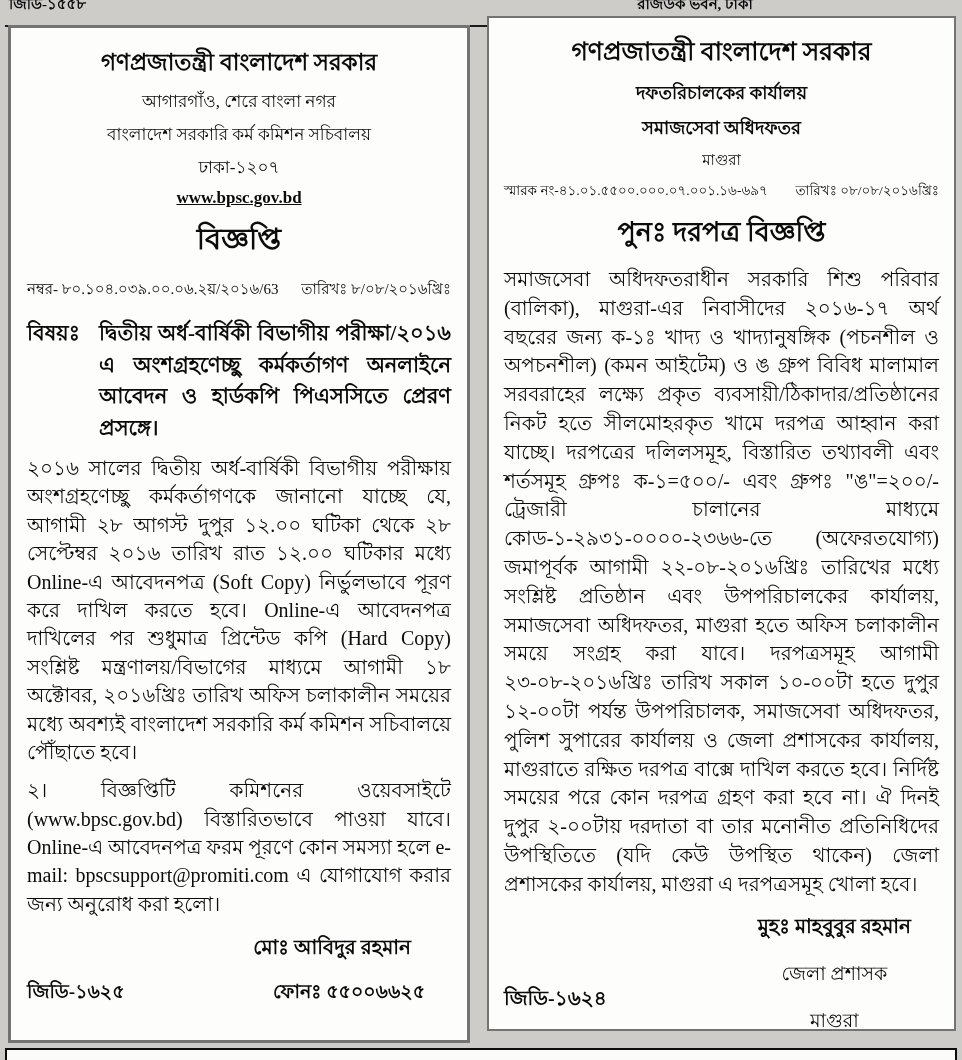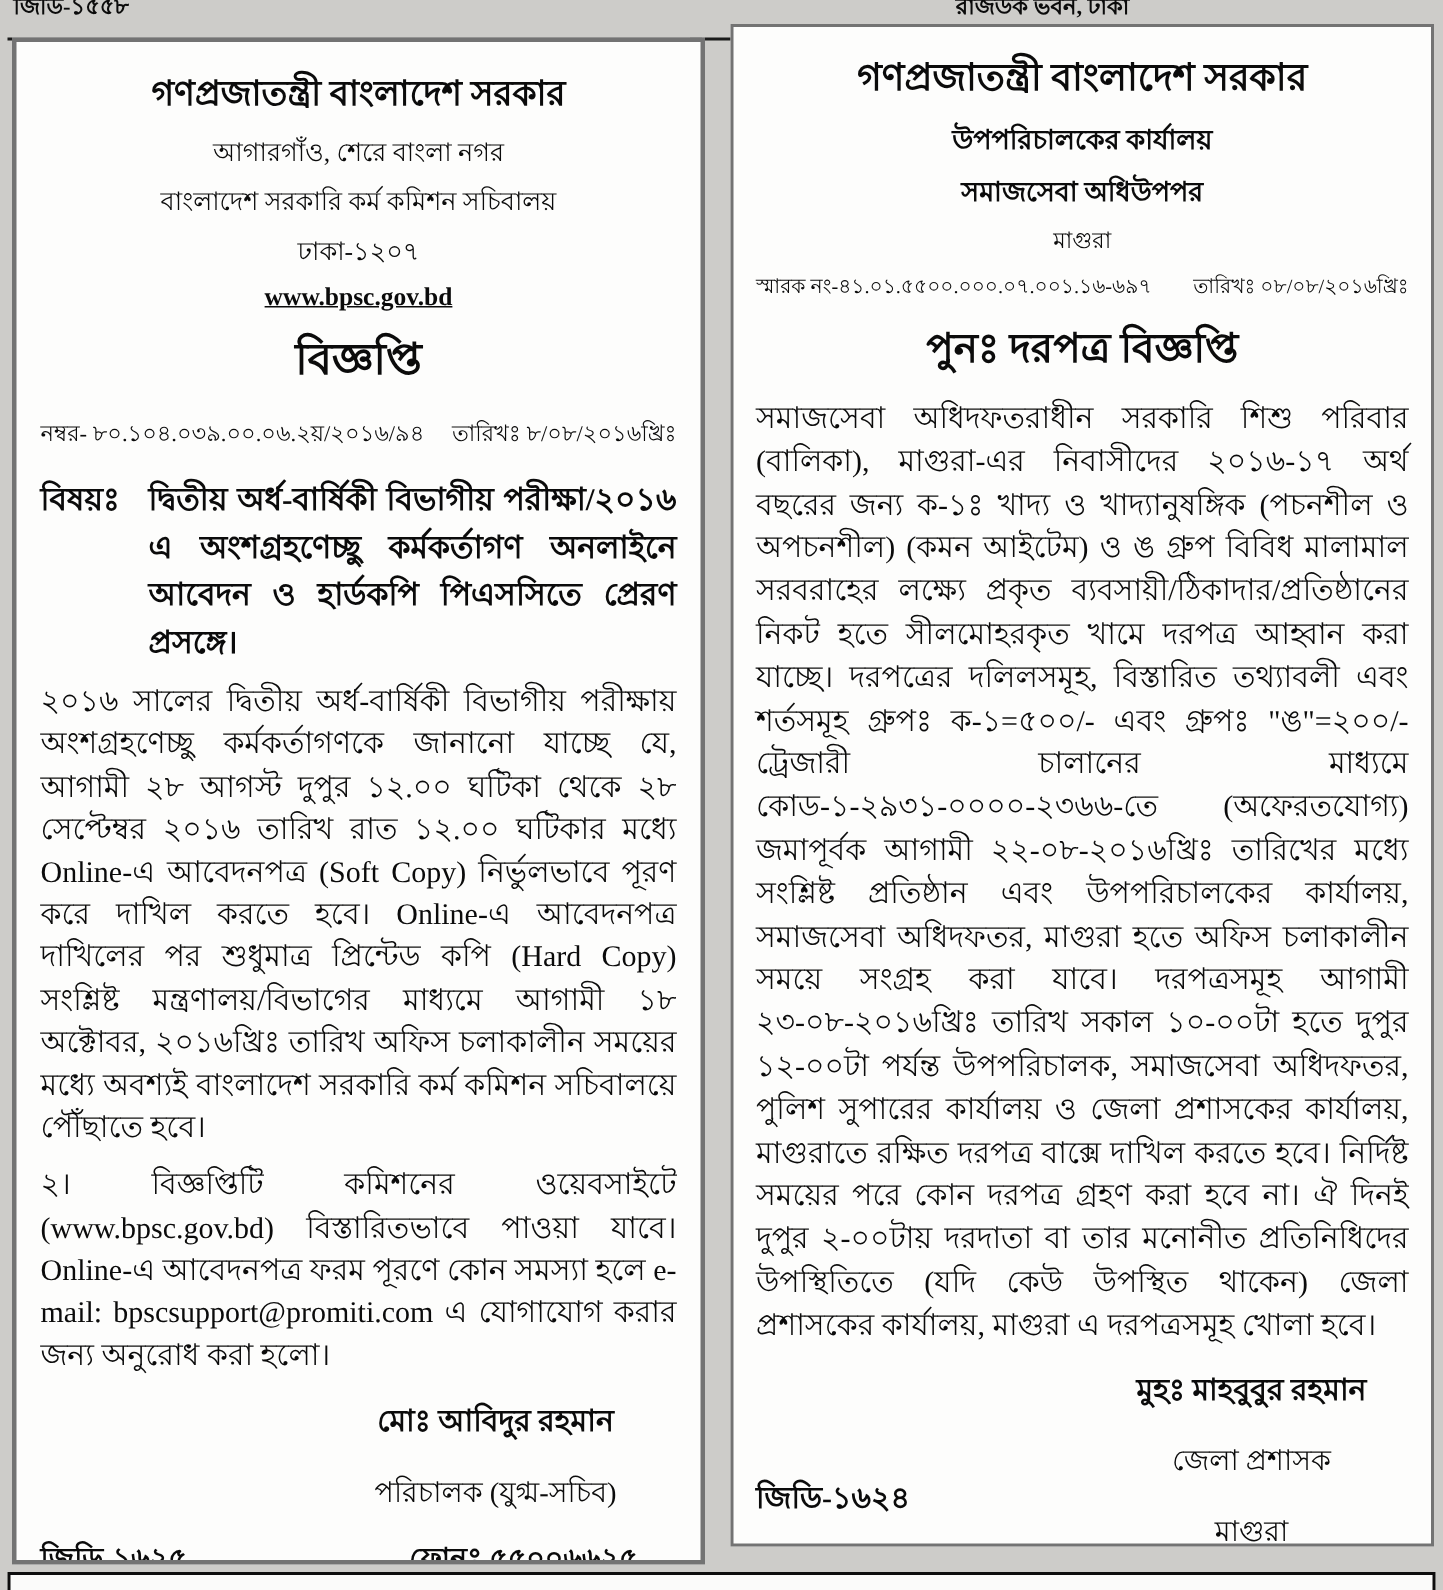--- a/index.html
+++ b/index.html
@@ -123,7 +123,7 @@
 
   <div class="notice notice-right">
     <div class="hdr-govt" style="font-size:25px;">গণপ্রজাতন্ত্রী বাংলাদেশ সরকার</div>
-    <div class="hdr-line-b">উপপরিচালকের কার্যালয়</div>
+    <div class="hdr-line-b">দফতরিচালকের কার্যালয়</div>
     <div class="hdr-line-b">সমাজসেবা অধিউপপর</div>
     <div class="hdr-small">মাগুরা</div>
 

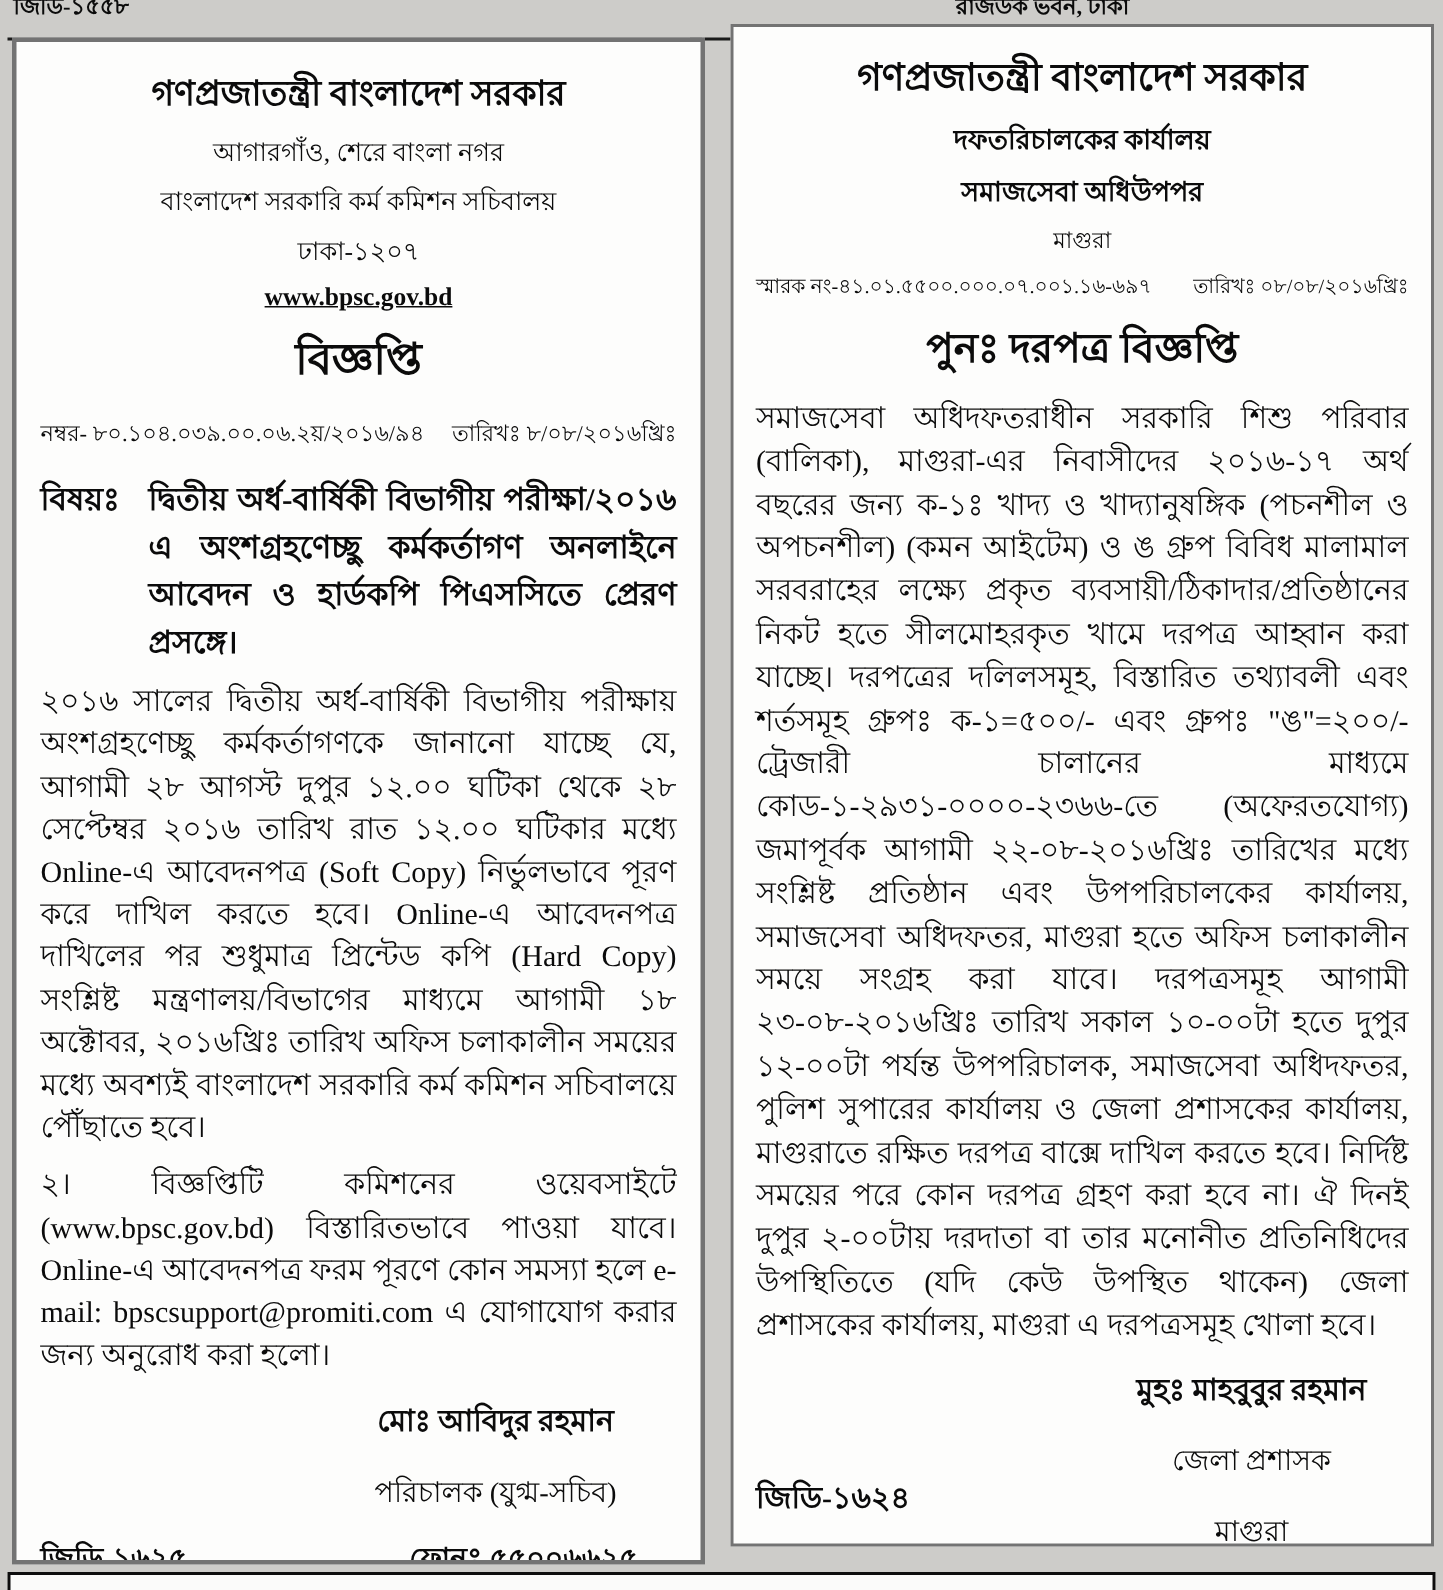--- a/index.html
+++ b/index.html
@@ -124,7 +124,7 @@
   <div class="notice notice-right">
     <div class="hdr-govt" style="font-size:25px;">গণপ্রজাতন্ত্রী বাংলাদেশ সরকার</div>
     <div class="hdr-line-b">দফতরিচালকের কার্যালয়</div>
-    <div class="hdr-line-b">সমাজসেবা অধিউপপর</div>
+    <div class="hdr-line-b">সমাজসেবা অধিদফতর</div>
     <div class="hdr-small">মাগুরা</div>
 
     <div class="meta-row meta-row-r">

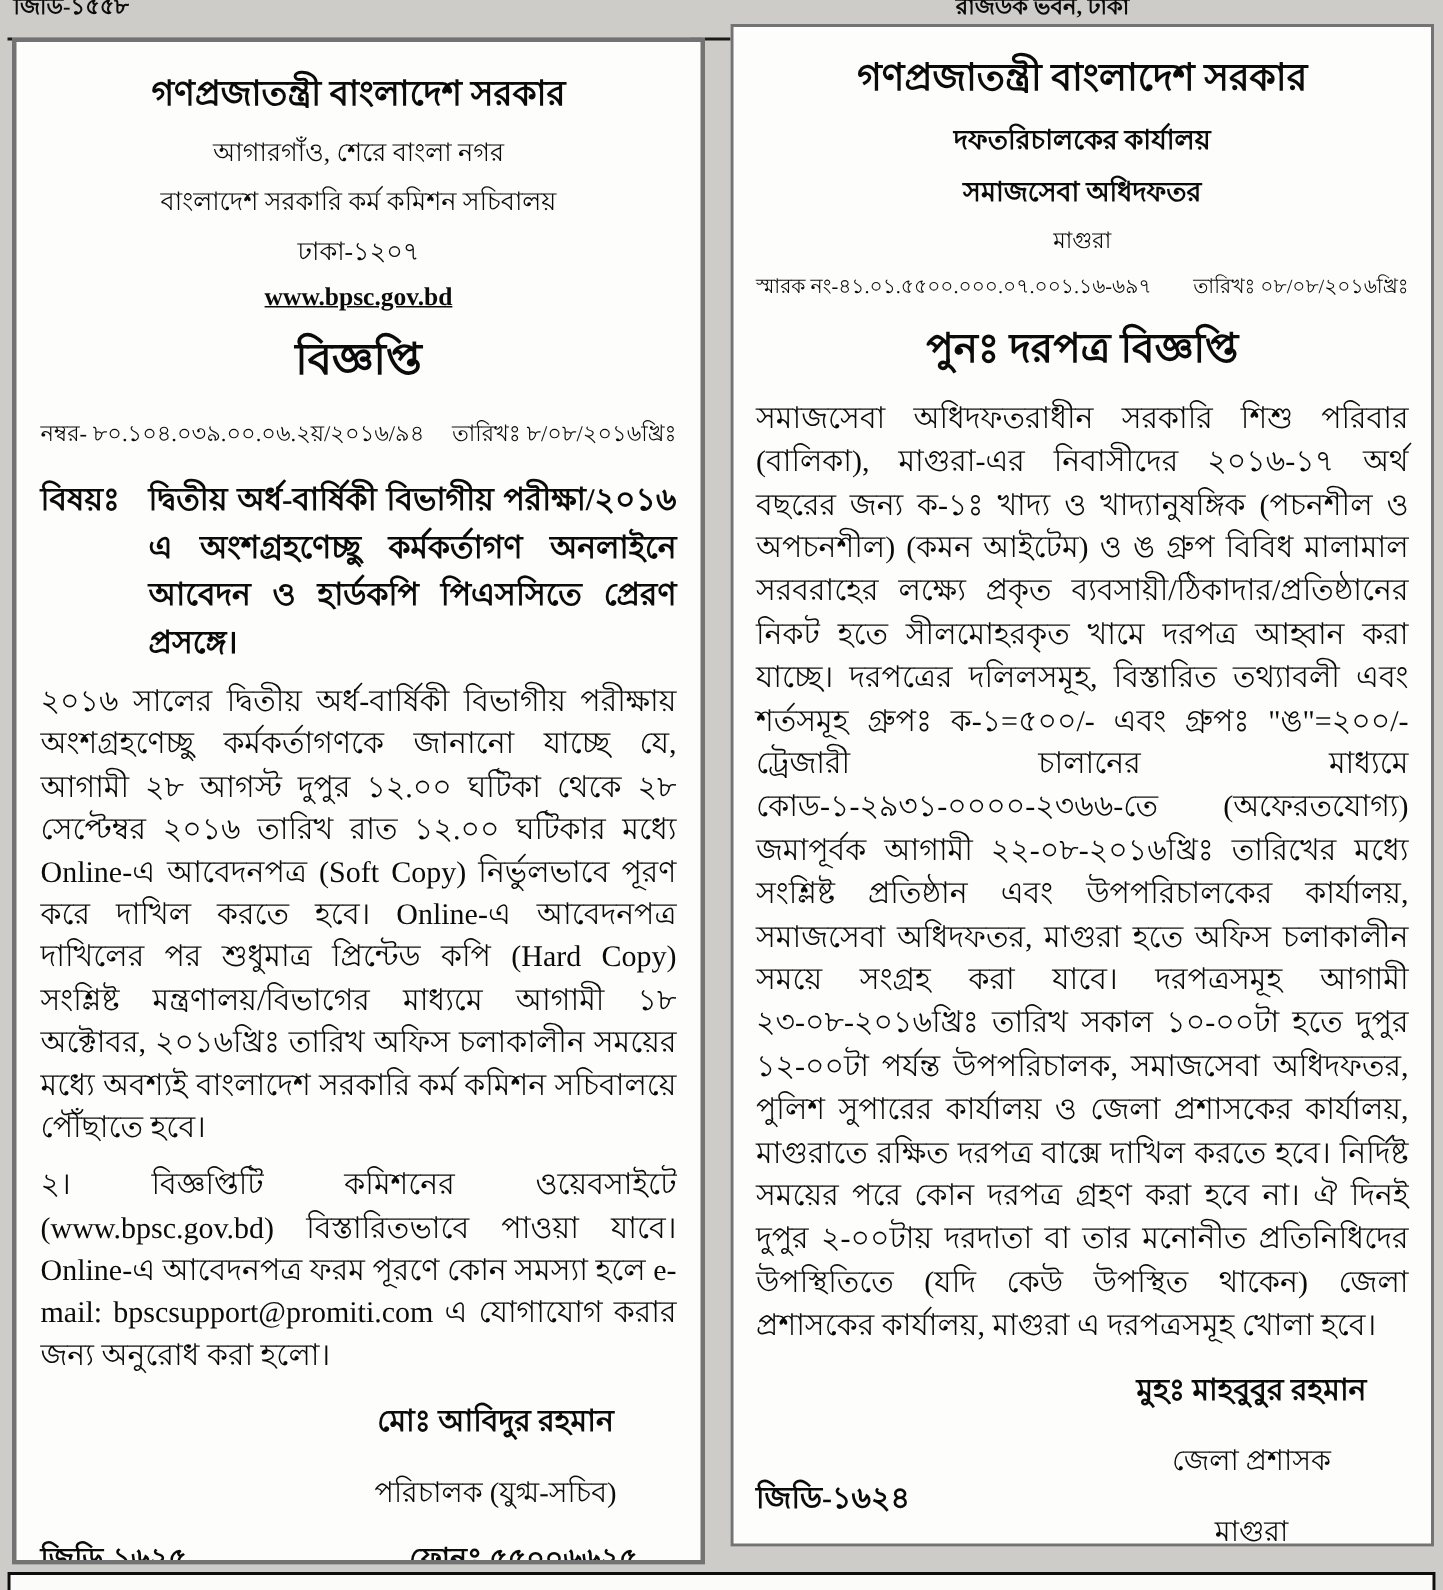--- a/index.html
+++ b/index.html
@@ -98,7 +98,7 @@
     <div class="notice-title">বিজ্ঞপ্তি</div>
 
     <div class="meta-row">
-      <span>নম্বর- ৮০.১০৪.০৩৯.০০.০৬.২য়/২০১৬/৯৪</span>
+      <span>নম্বর- ৮০.১০৪.০৩৯.০০.০৬.২য়/২০১৬/63</span>
       <span>তারিখঃ ৮/০৮/২০১৬খ্রিঃ</span>
     </div>
 

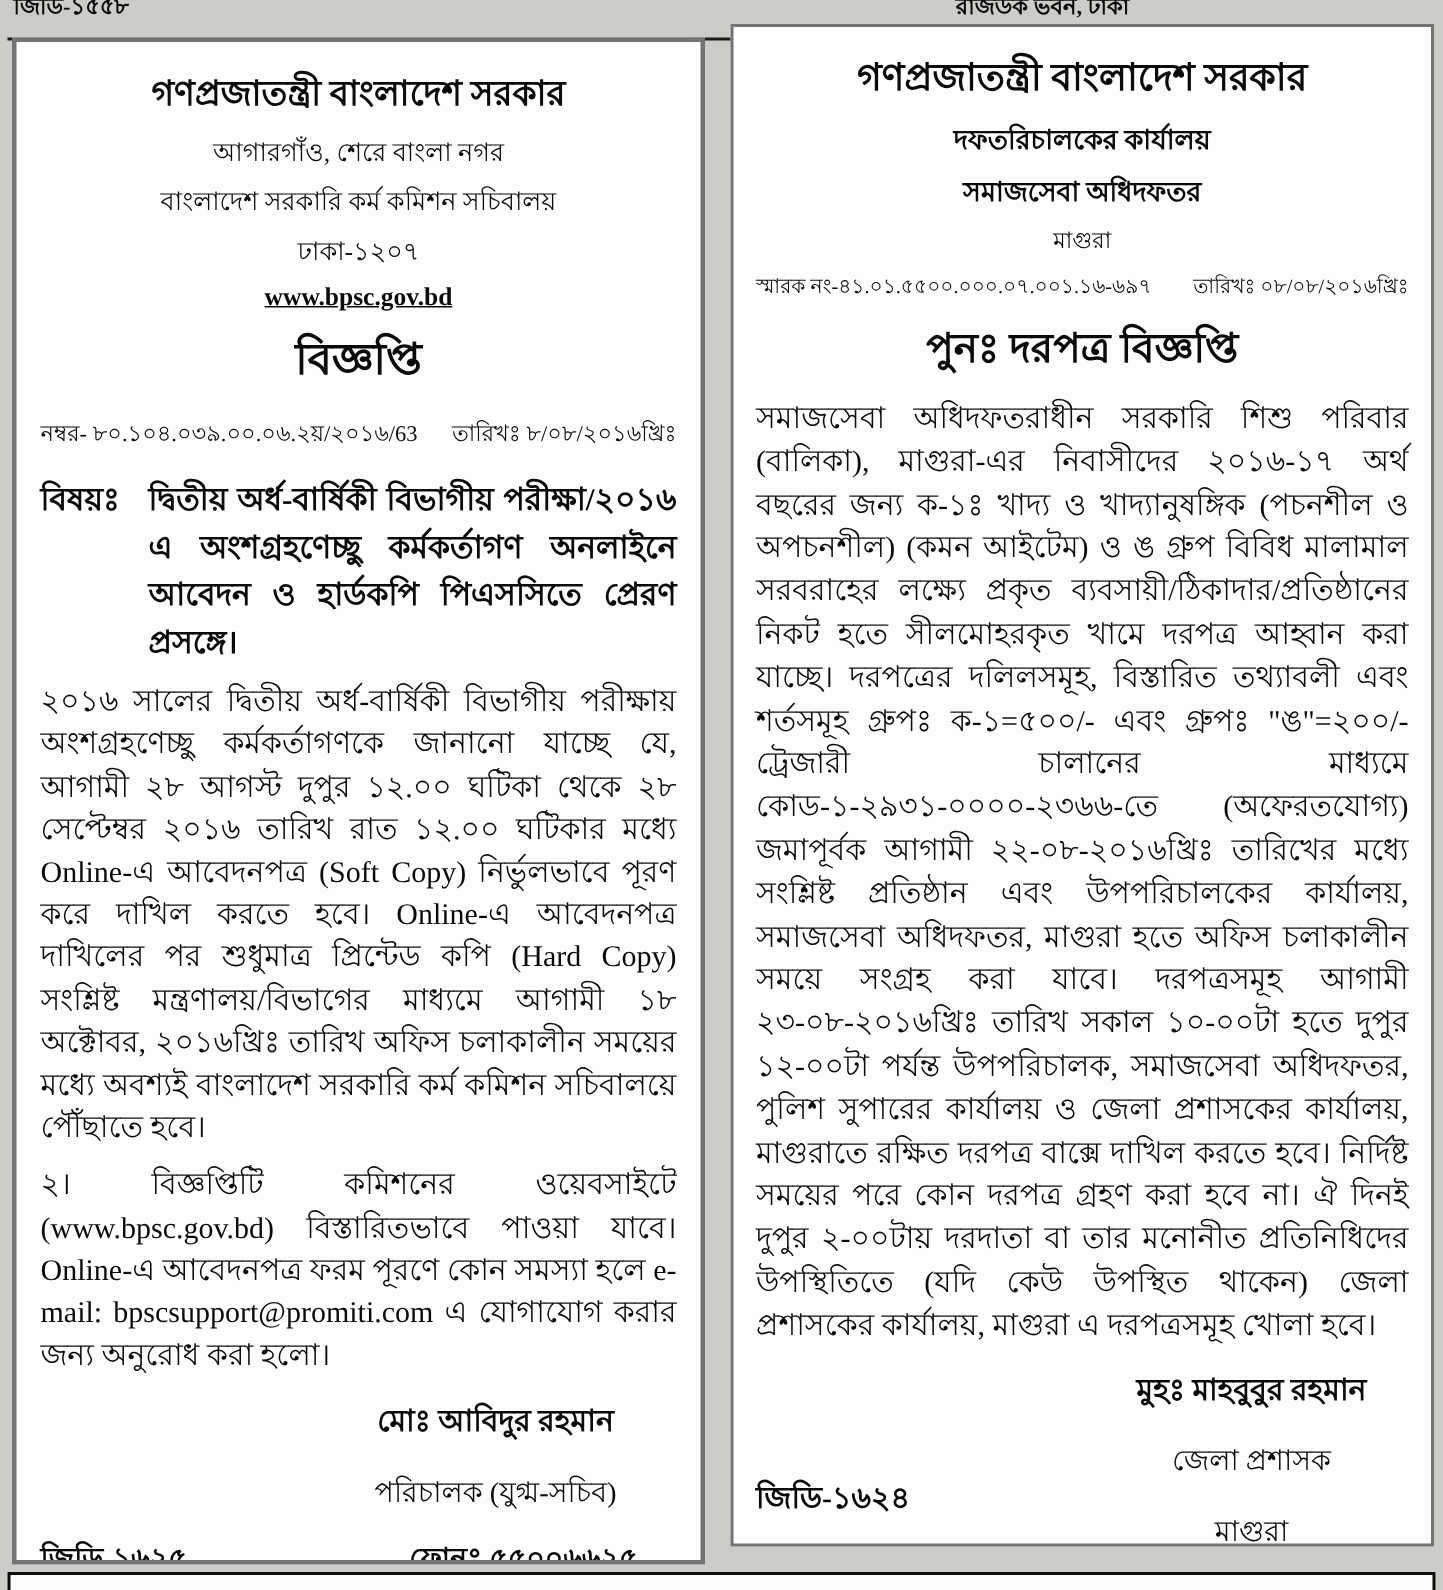--- a/index.html
+++ b/index.html
@@ -112,7 +112,6 @@
 
     <div class="sig-block">
       <div class="sig-name">মোঃ আবিদুর রহমান</div>
-      <div class="sig-line">পরিচালক (যুগ্ম-সচিব)</div>
     </div>
 
     <div class="footer-row">

